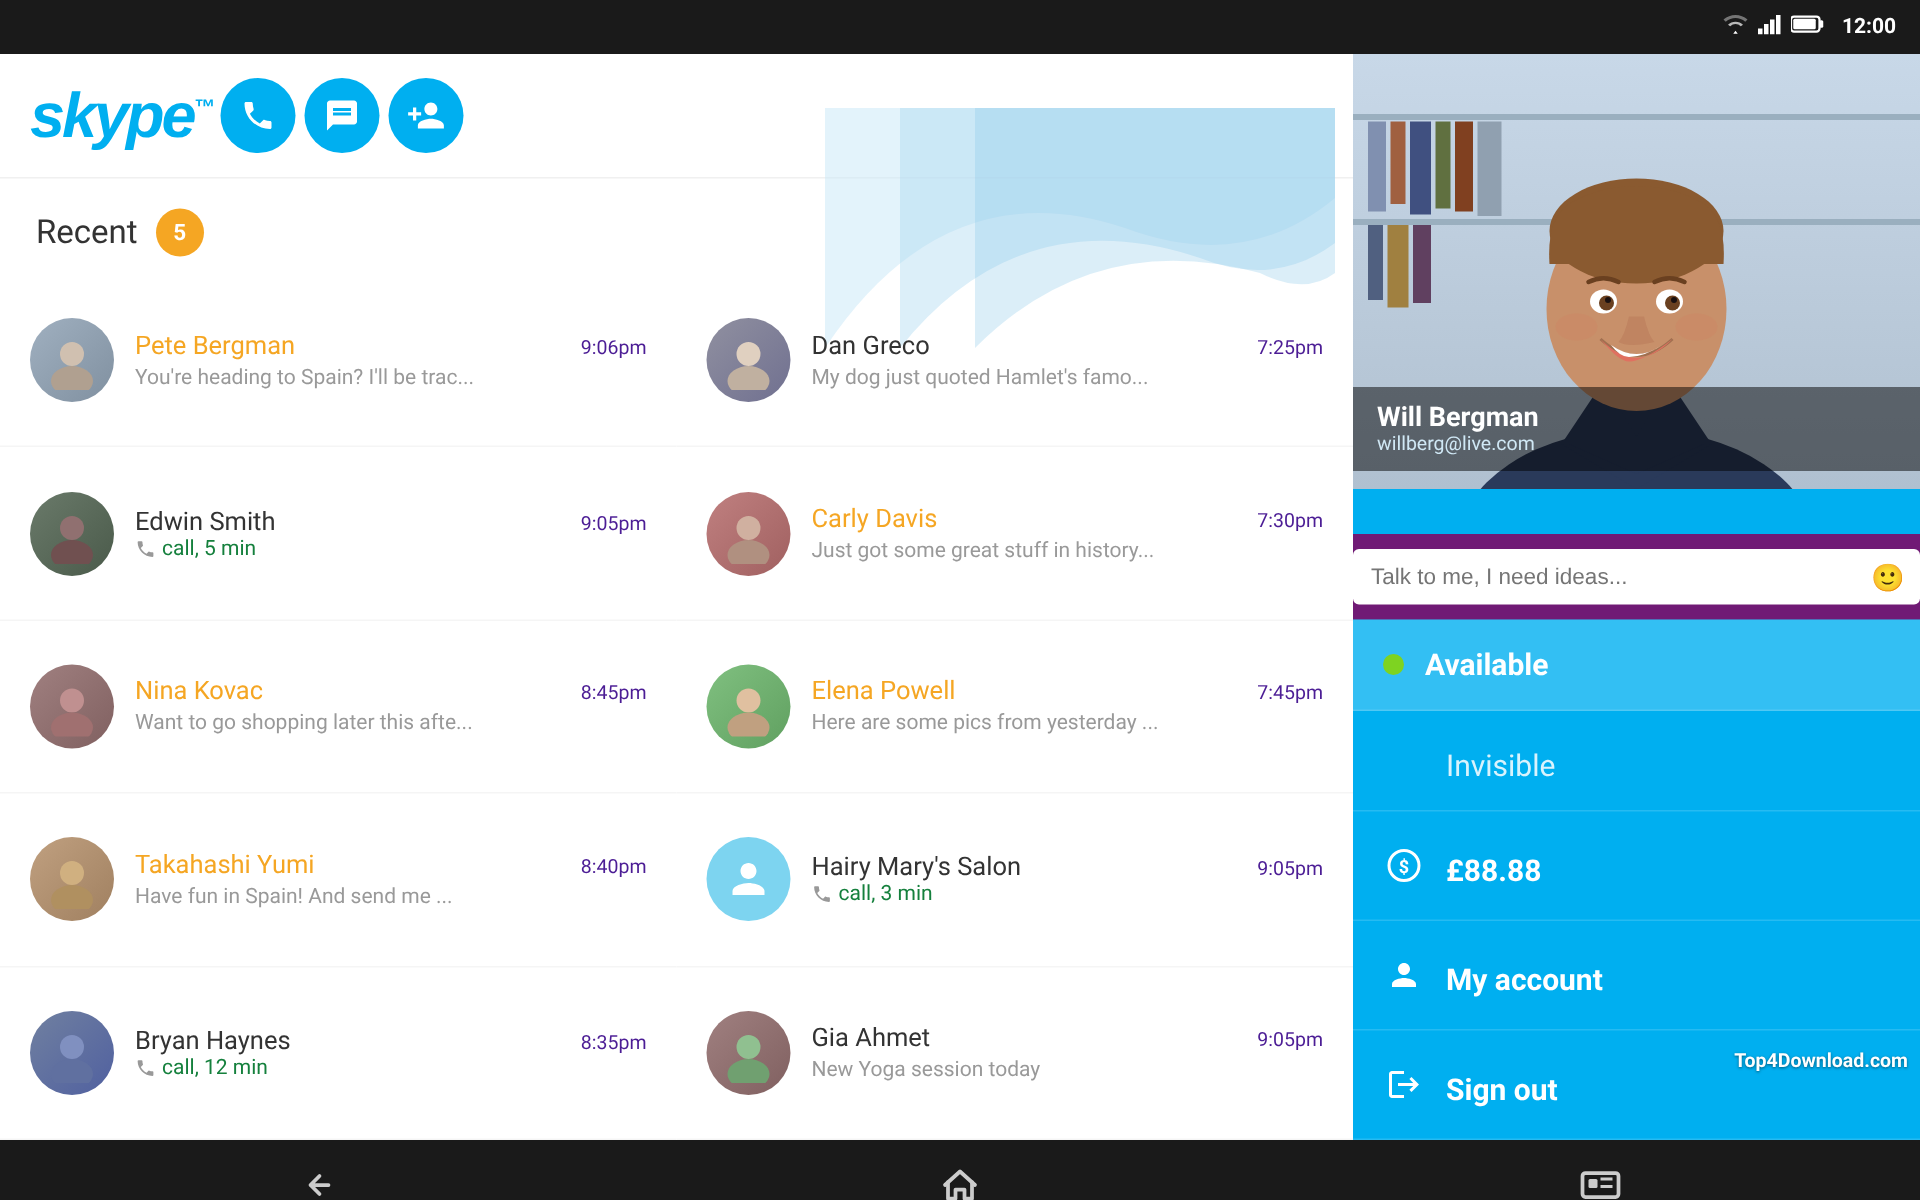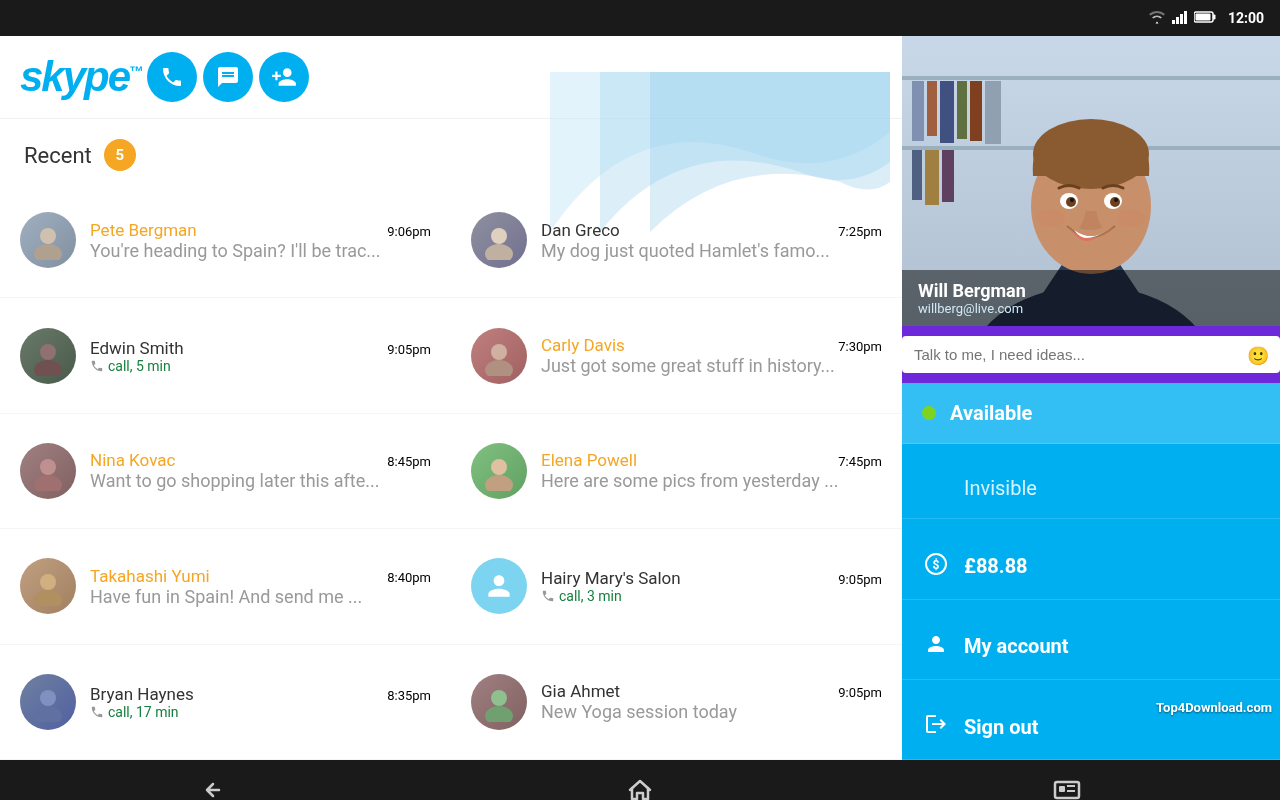--- a/index.html
+++ b/index.html
@@ -158,7 +158,7 @@
     }
     .contact-time {
       font-size: 13px;
-      color: #000000;
+      color: #4c1d95;
       flex-shrink: 0;
     }
     .contact-call {

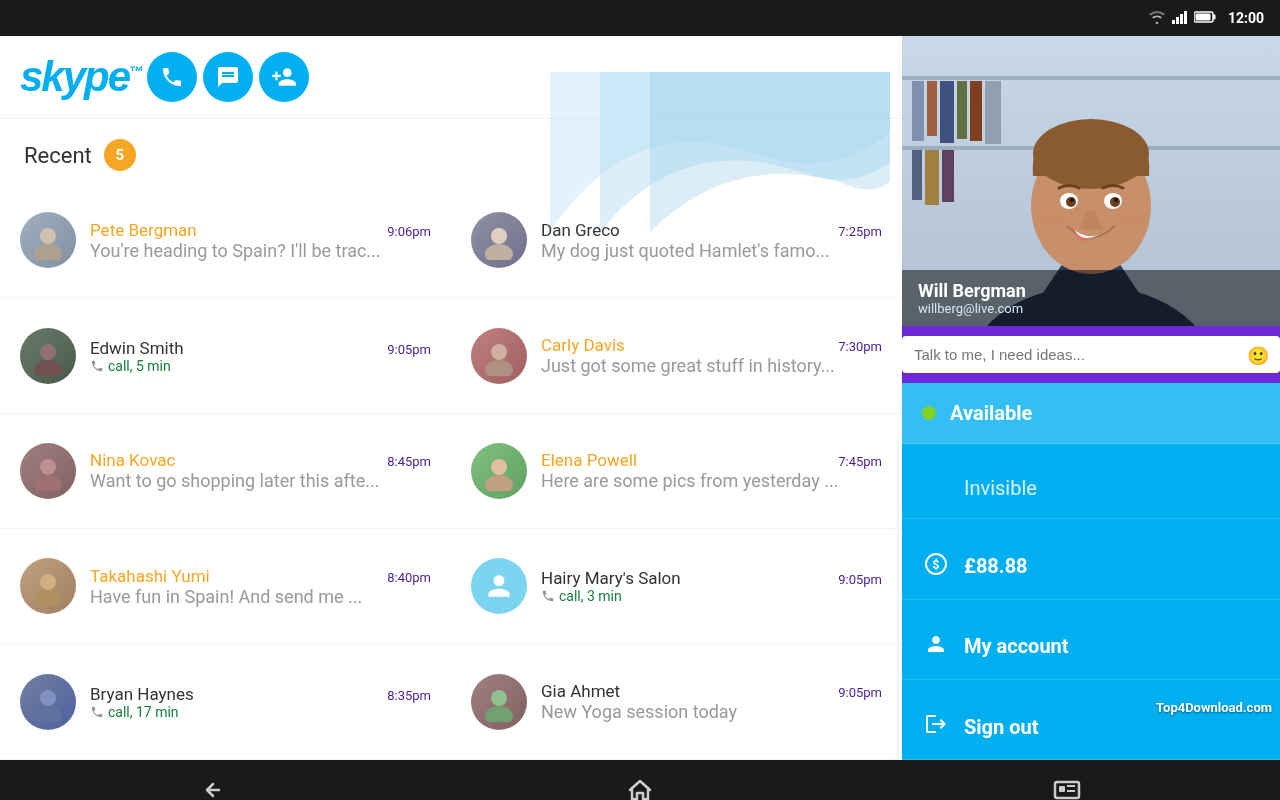--- a/index.html
+++ b/index.html
@@ -149,7 +149,7 @@
     }
     .contact-name.orange { color: #F5A623; }
     .contact-preview {
-      font-size: 18px;
+      font-size: 14px;
       color: #999;
       white-space: nowrap;
       overflow: hidden;

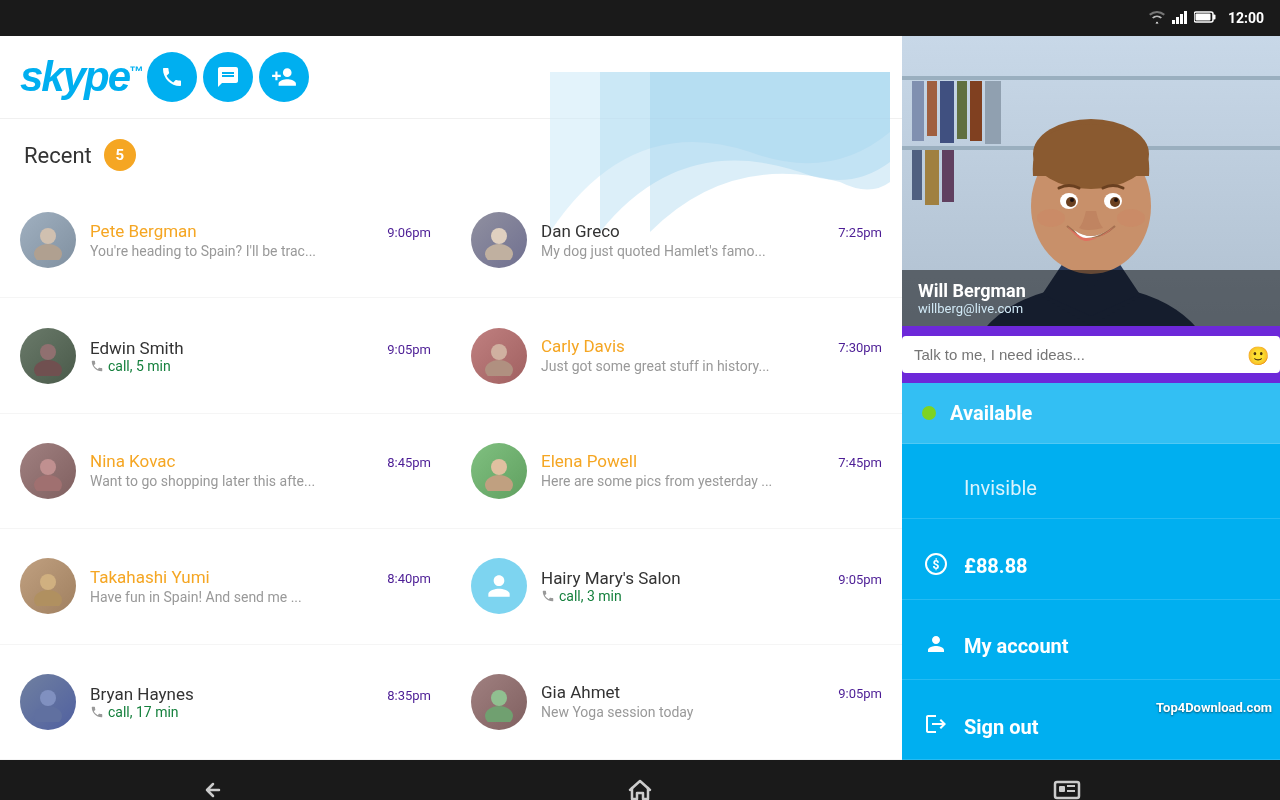--- a/index.html
+++ b/index.html
@@ -189,7 +189,7 @@
       background: rgba(0,0,0,0.5);
       padding: 10px 16px;
       position: absolute;
-      bottom: 0;
+      bottom: 12px;
       width: 100%;
     }
     .user-name {

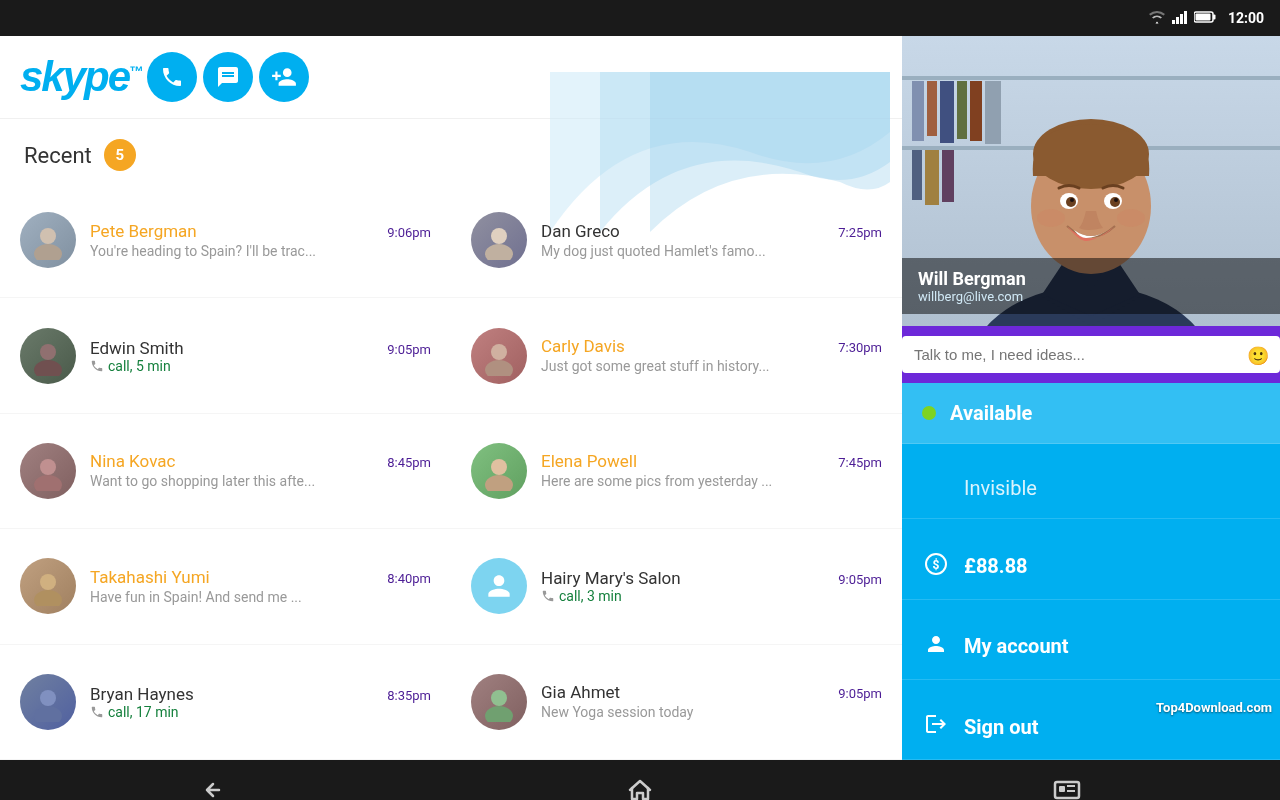--- a/index.html
+++ b/index.html
@@ -204,8 +204,9 @@
 
     .mood-input-area {
       padding: 10px 0;
-      background: #6d28d9;
+      background: #701a75;
       flex-shrink: 0;
+      margin-top: 30px;
     }
     .mood-input {
       width: 100%;

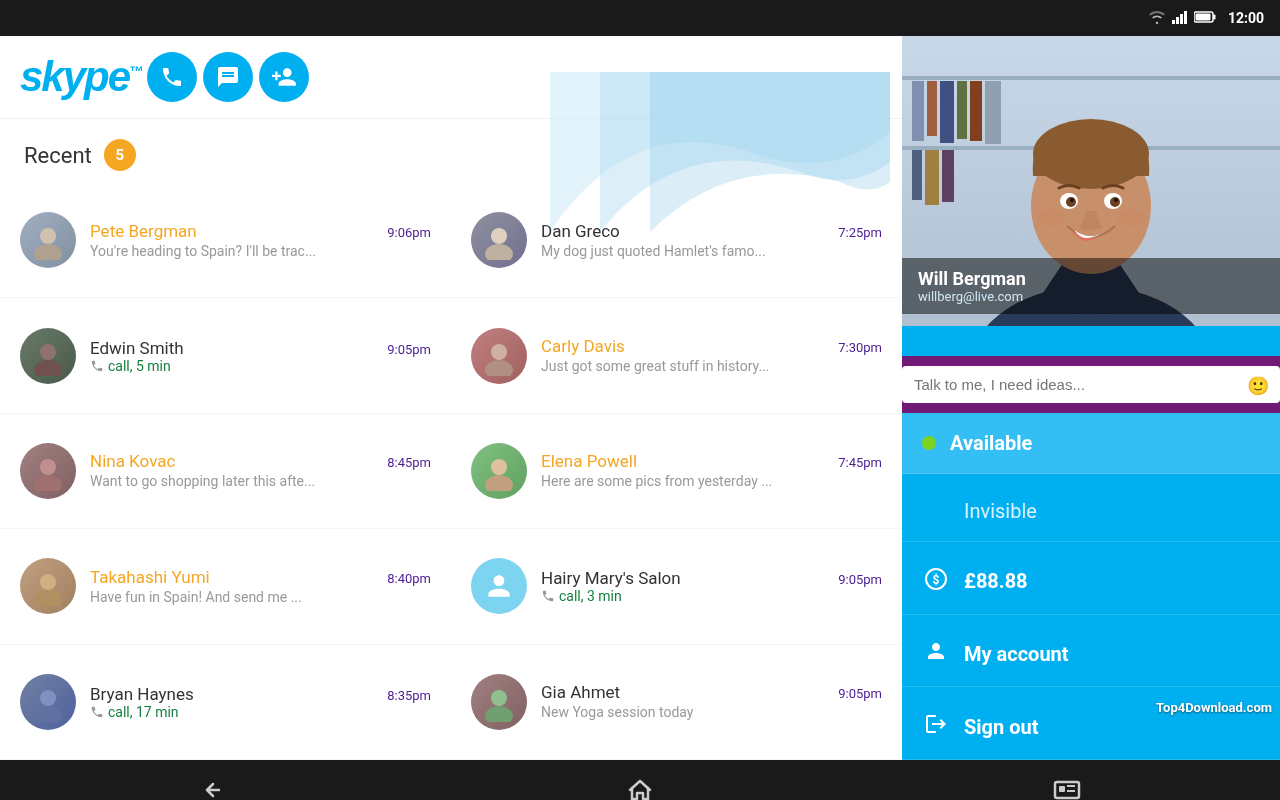--- a/index.html
+++ b/index.html
@@ -553,7 +553,7 @@
             <svg width="14" height="14" viewBox="0 0 24 24" fill="#999">
               <path d="M6.6 10.8c1.4 2.8 3.8 5.1 6.6 6.6l2.2-2.2c.3-.3.7-.4 1-.2 1.1.4 2.3.6 3.6.6.6 0 1 .4 1 1V20c0 .6-.4 1-1 1-9.4 0-17-7.6-17-17 0-.6.4-1 1-1h3.5c.6 0 1 .4 1 1 0 1.3.2 2.5.6 3.6.1.3 0 .7-.2 1L6.6 10.8z"></path>
             </svg>
-            <span>call, 17 min</span>
+            <span>call, 12 min</span>
           </div>
         </div>
       </div>

